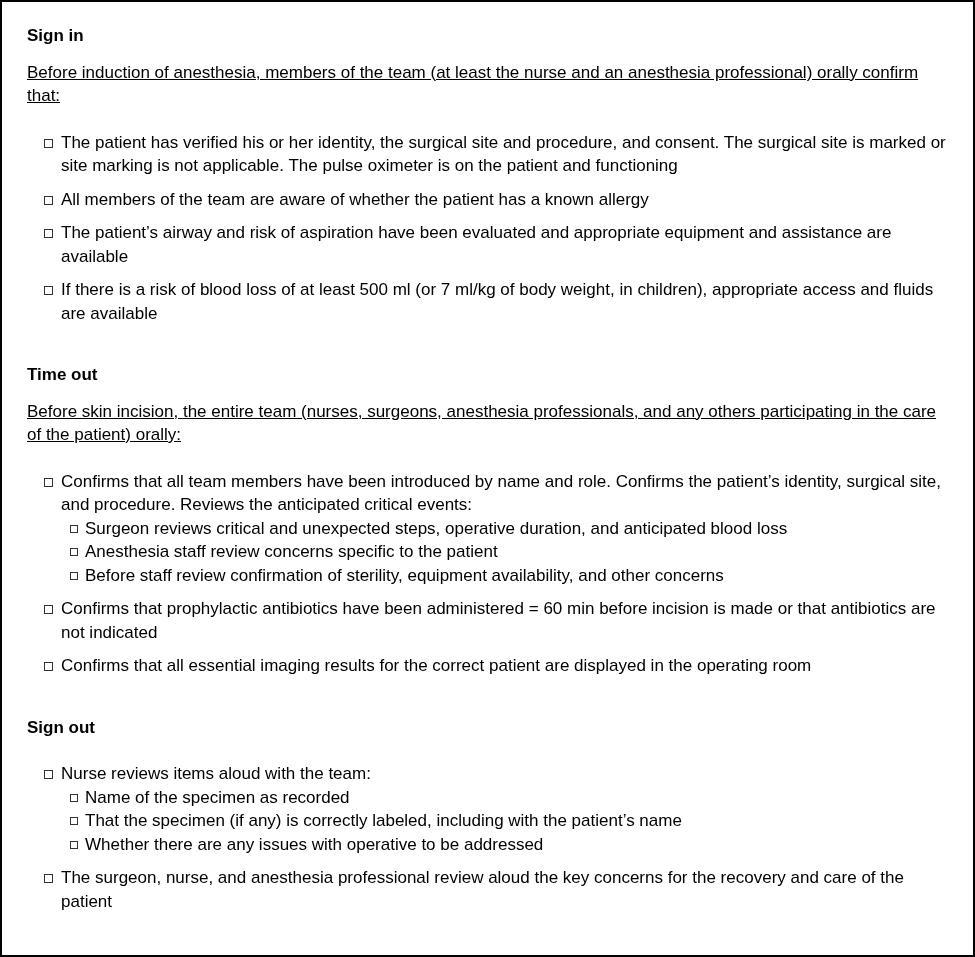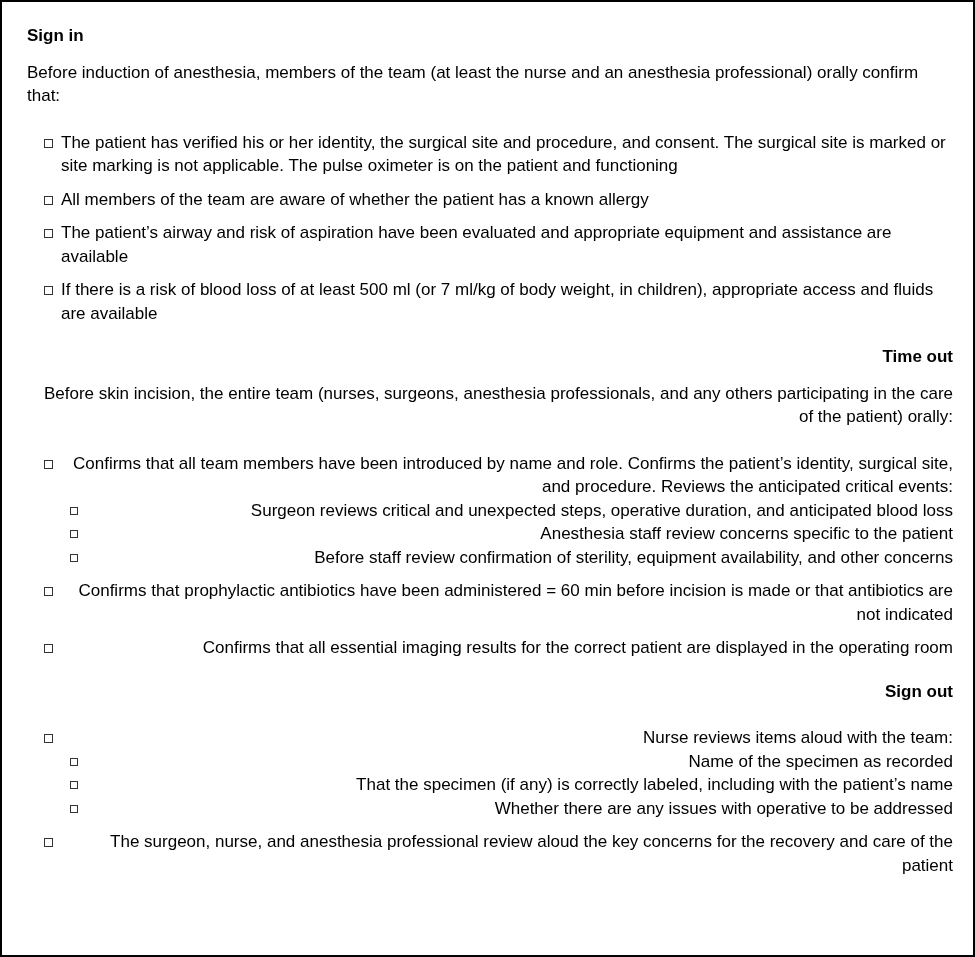--- a/index.html
+++ b/index.html
@@ -28,7 +28,7 @@
     font-weight: bold;
     margin: 0 0 13px 0;
   }
-  p.intro { margin: 0; }
+  p.intro { margin: 0; text-decoration: underline; }
   ul.checklist {
     list-style: none;
     margin: 23px 0 0 0;

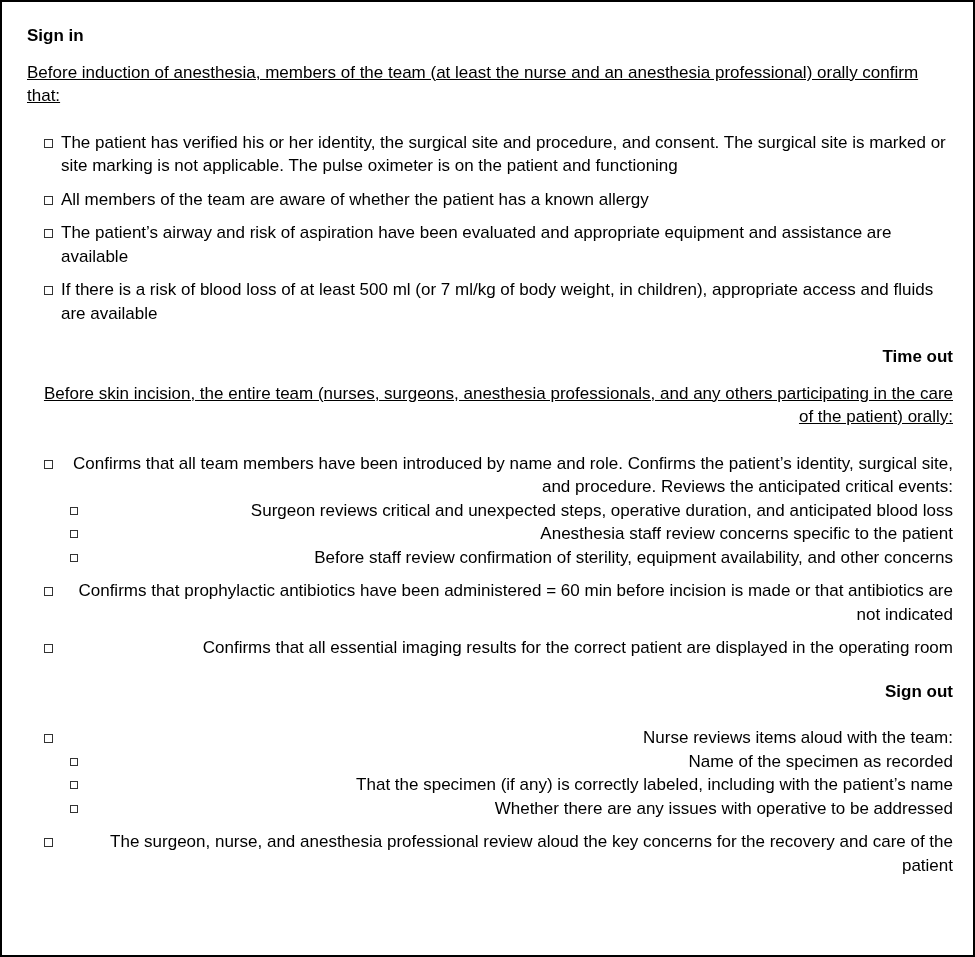--- a/index.html
+++ b/index.html
@@ -21,7 +21,7 @@
     overflow: hidden;
   }
   .section { margin: 0; }
-  .section + .section { margin-top: 20px; text-align: right; }
+  .section + .section { margin-top: 38px; }
   h2.heading {
     font-size: 17px;
     line-height: 23.5px;

